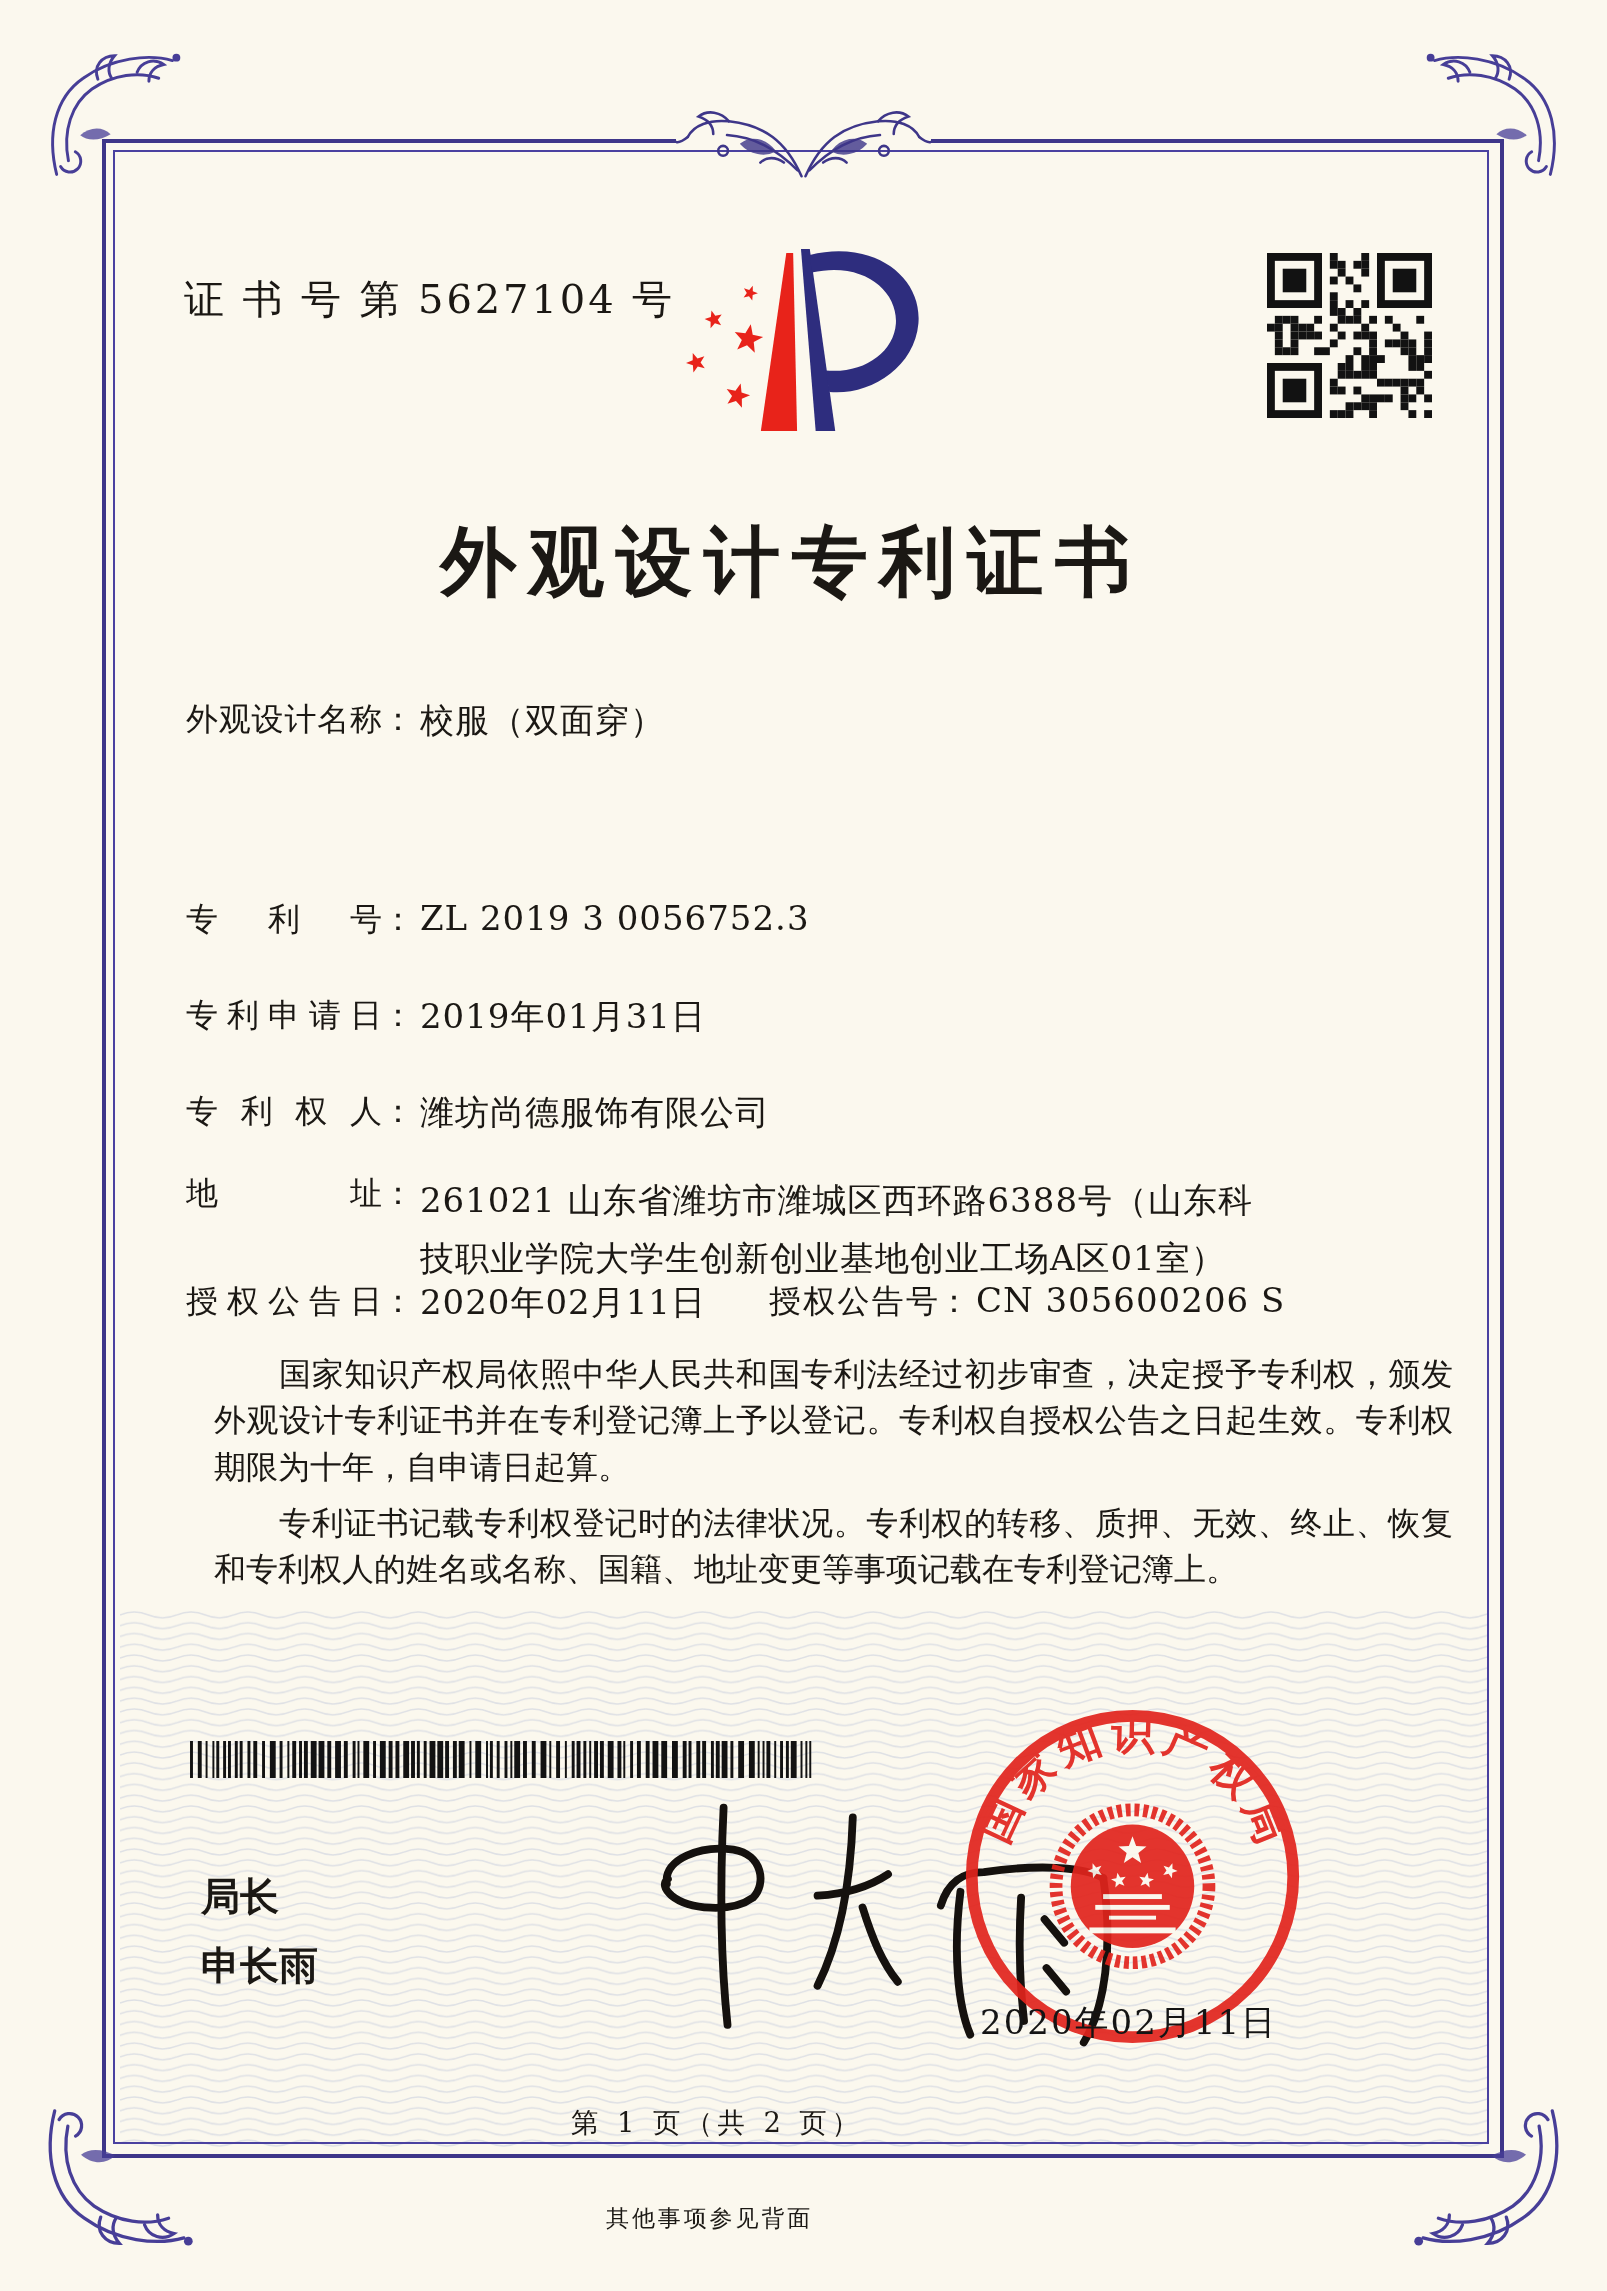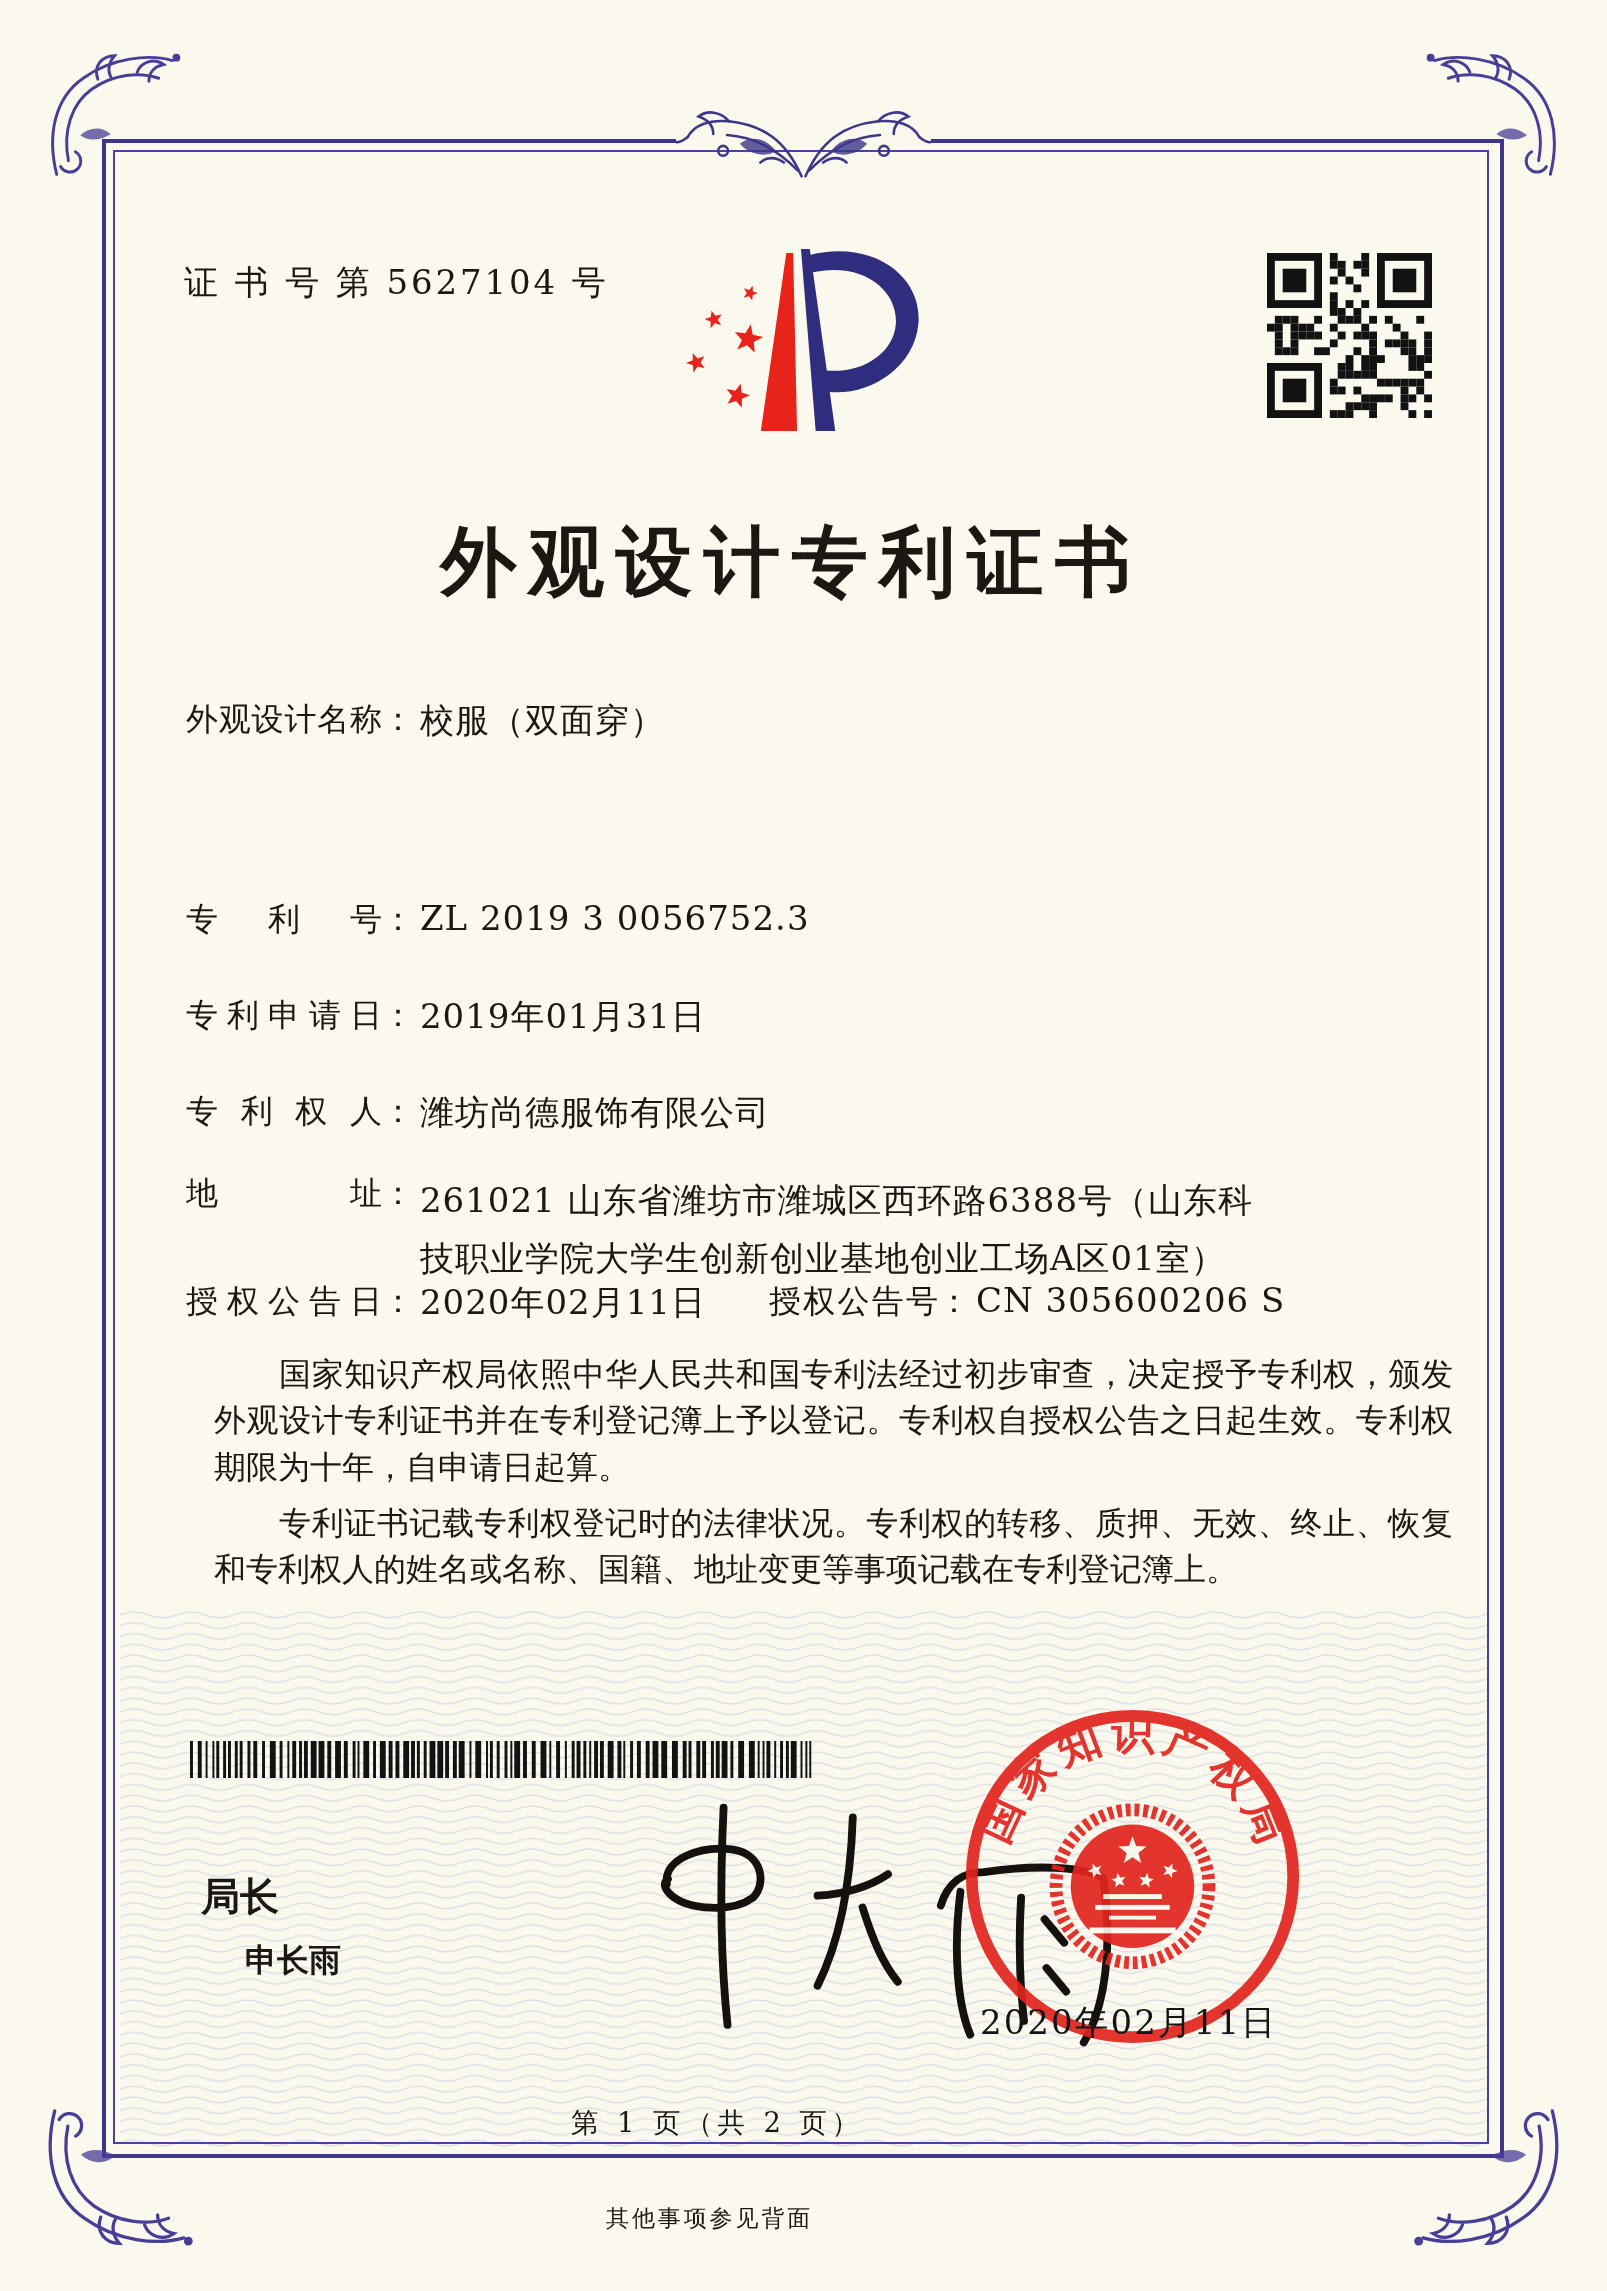--- a/index.html
+++ b/index.html
@@ -10,7 +10,7 @@
   .frame-outer{left:102px;top:139px;width:1394px;height:2011px;border:4.9px solid #3e3689;}
   .frame-inner{left:113px;top:150px;width:1372px;height:1990px;border:2px solid #4a41a0;}
   
-  .cert-no{left:184px;top:260px;font-size:34px;letter-spacing:2.9px;}
+  .cert-no{left:184px;top:272px;font-size:40px;letter-spacing:2.9px;}
   .logo{left:663px;top:237px;}
   .qr{left:1267px;top:253px;}
   

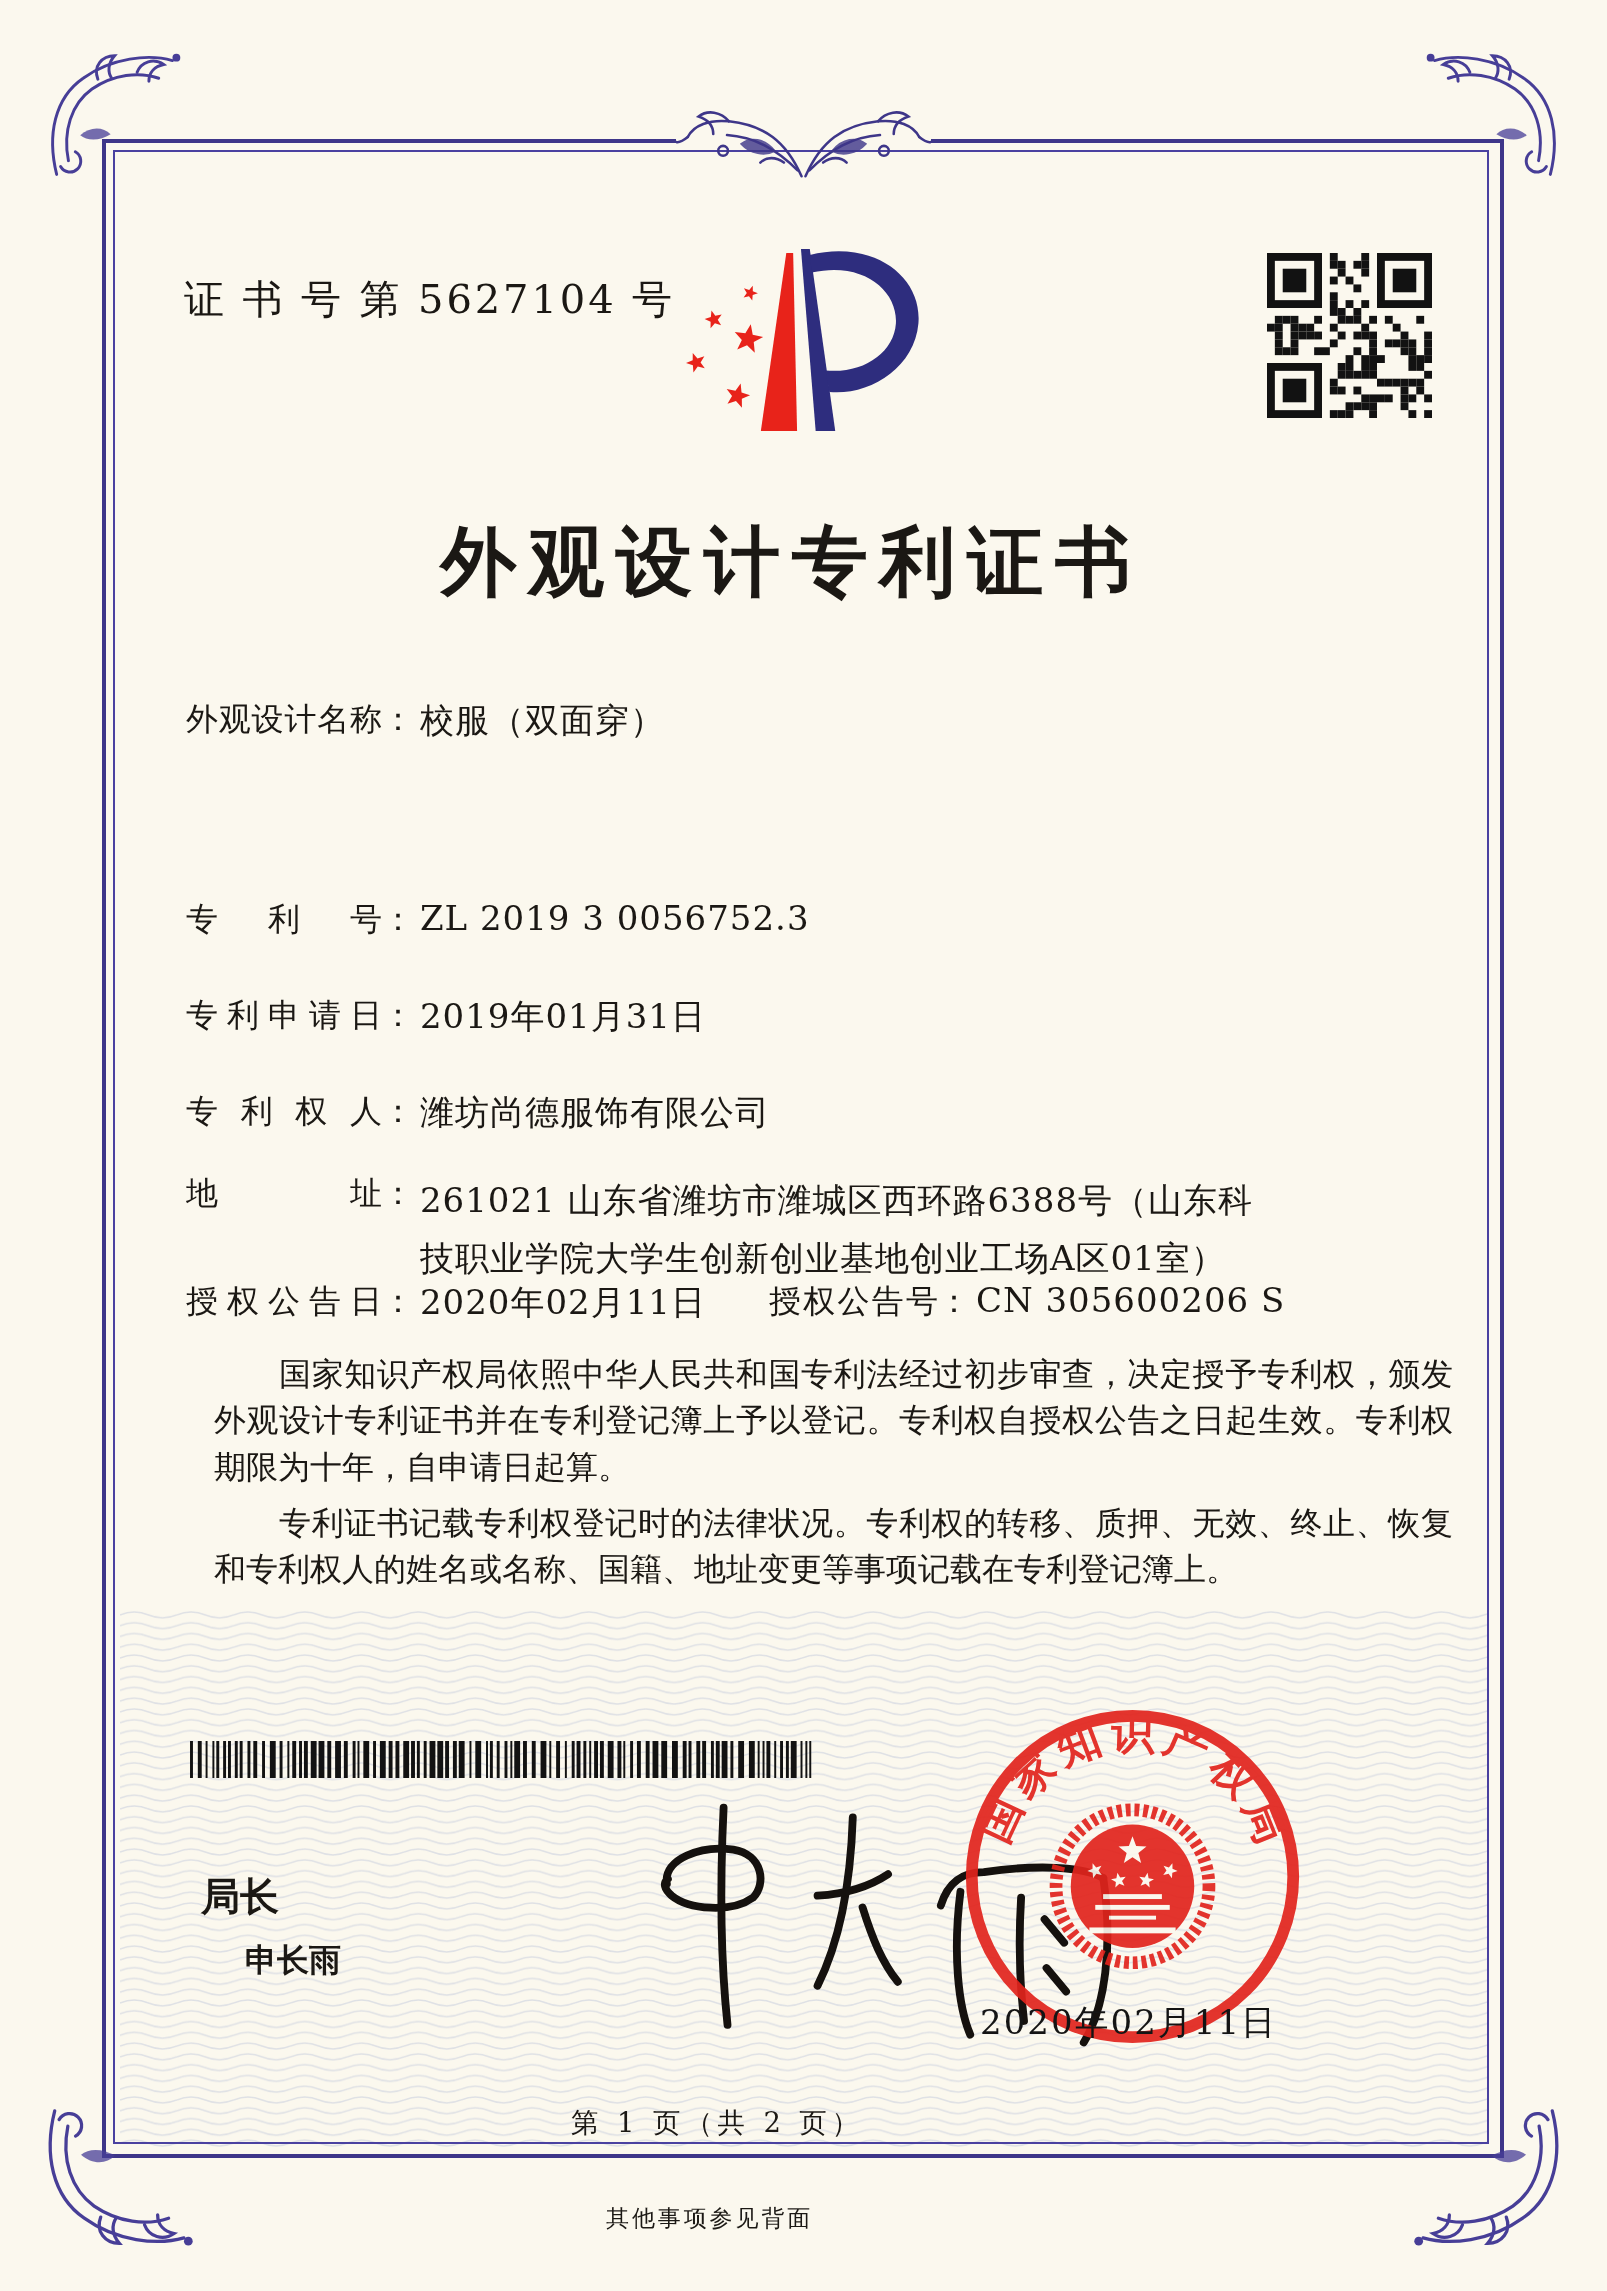--- a/index.html
+++ b/index.html
@@ -32,8 +32,8 @@
   
   .sig-title{left:201px;top:1870px;font-size:39px;font-weight:700;
              font-family:Liberation Serif, serif;}
-  .sig-name{left:201px;top:1939px;font-size:32px;font-weight:700;
-            font-family:"Liberation Sans","DejaVu Sans",sans-serif;margin-left:44px;}
+  .sig-name{left:201px;top:1939px;font-size:39px;font-weight:700;
+            font-family:"Liberation Sans","DejaVu Sans",sans-serif;}
   .signature{left:606px;top:1790px;}
   
   .barcode{left:188px;top:1741px;}

